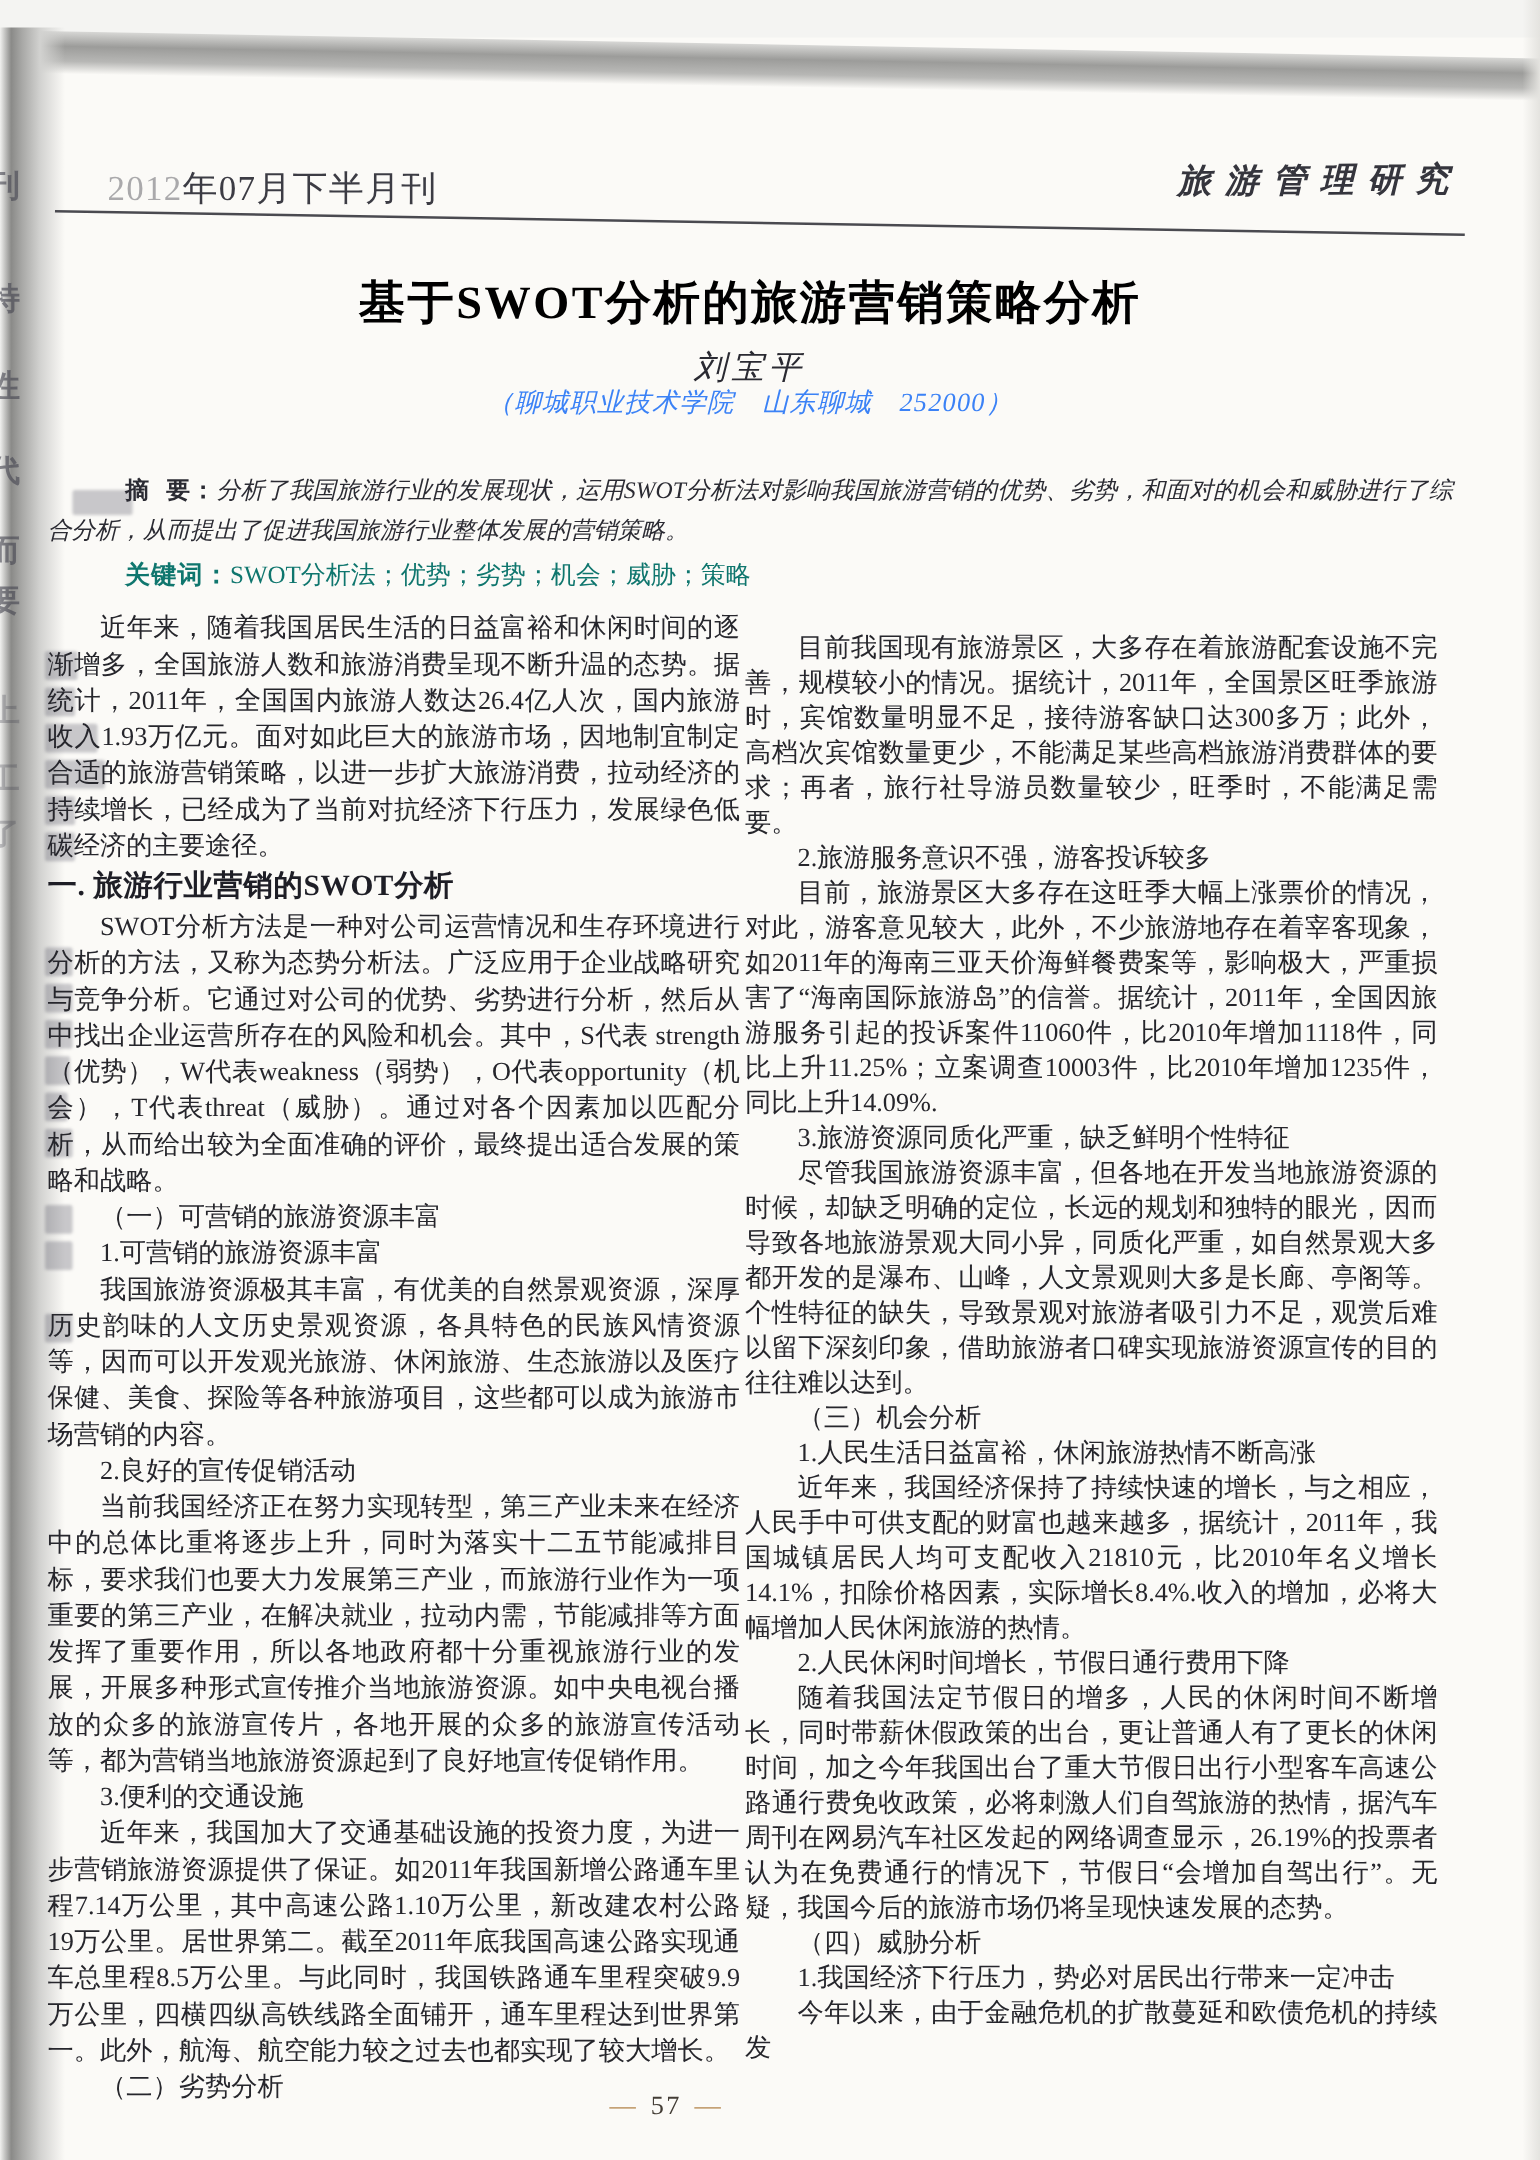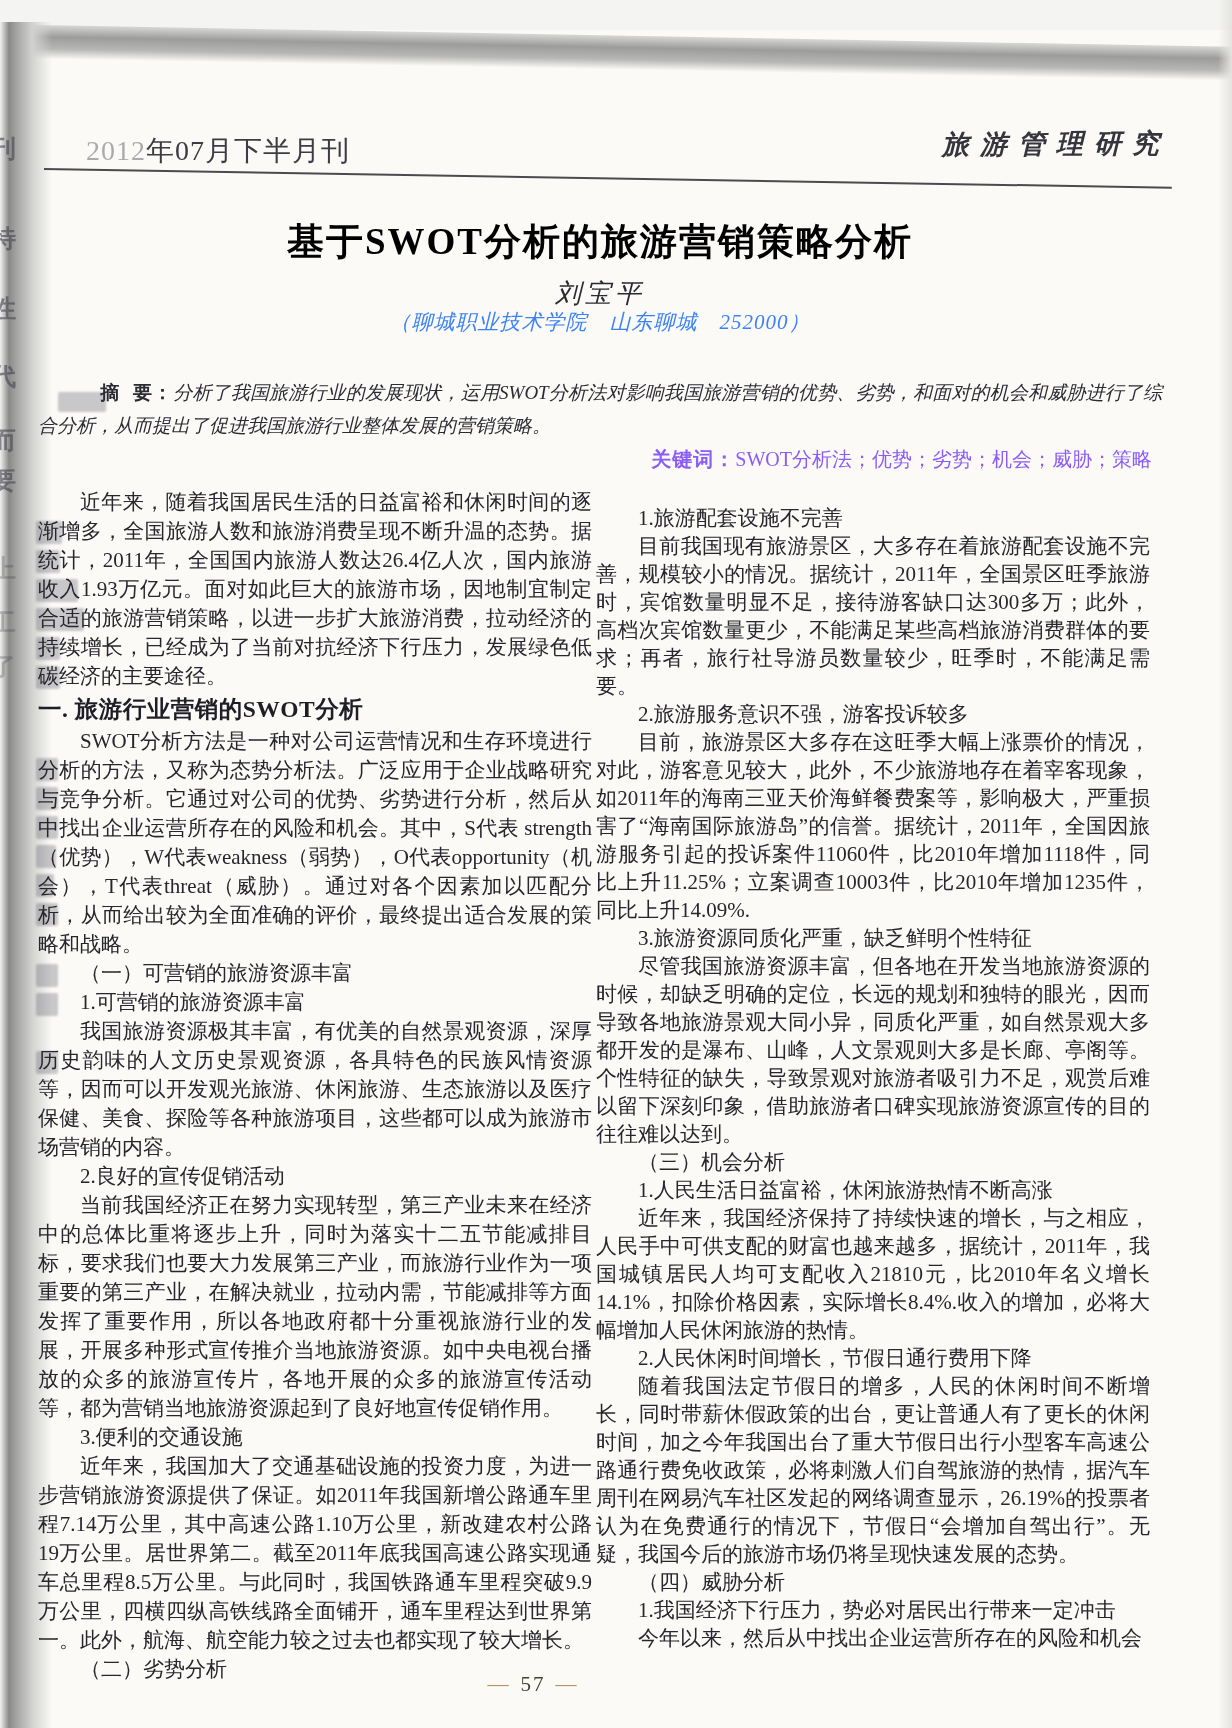--- a/index.html
+++ b/index.html
@@ -73,8 +73,8 @@
   }
   .abstract .lead-indent{display:inline-block;width:62px;}
   .keywords{
-    position:absolute;left:28px;top:426px;width:1124px;
-    font-size:20px;color:#8b5cf6;text-align:right;
+    position:absolute;left:38px;top:426px;width:1124px;
+    font-size:20px;color:#0f766e;
   }
   .keywords .lead-indent{display:inline-block;width:62px;}
   

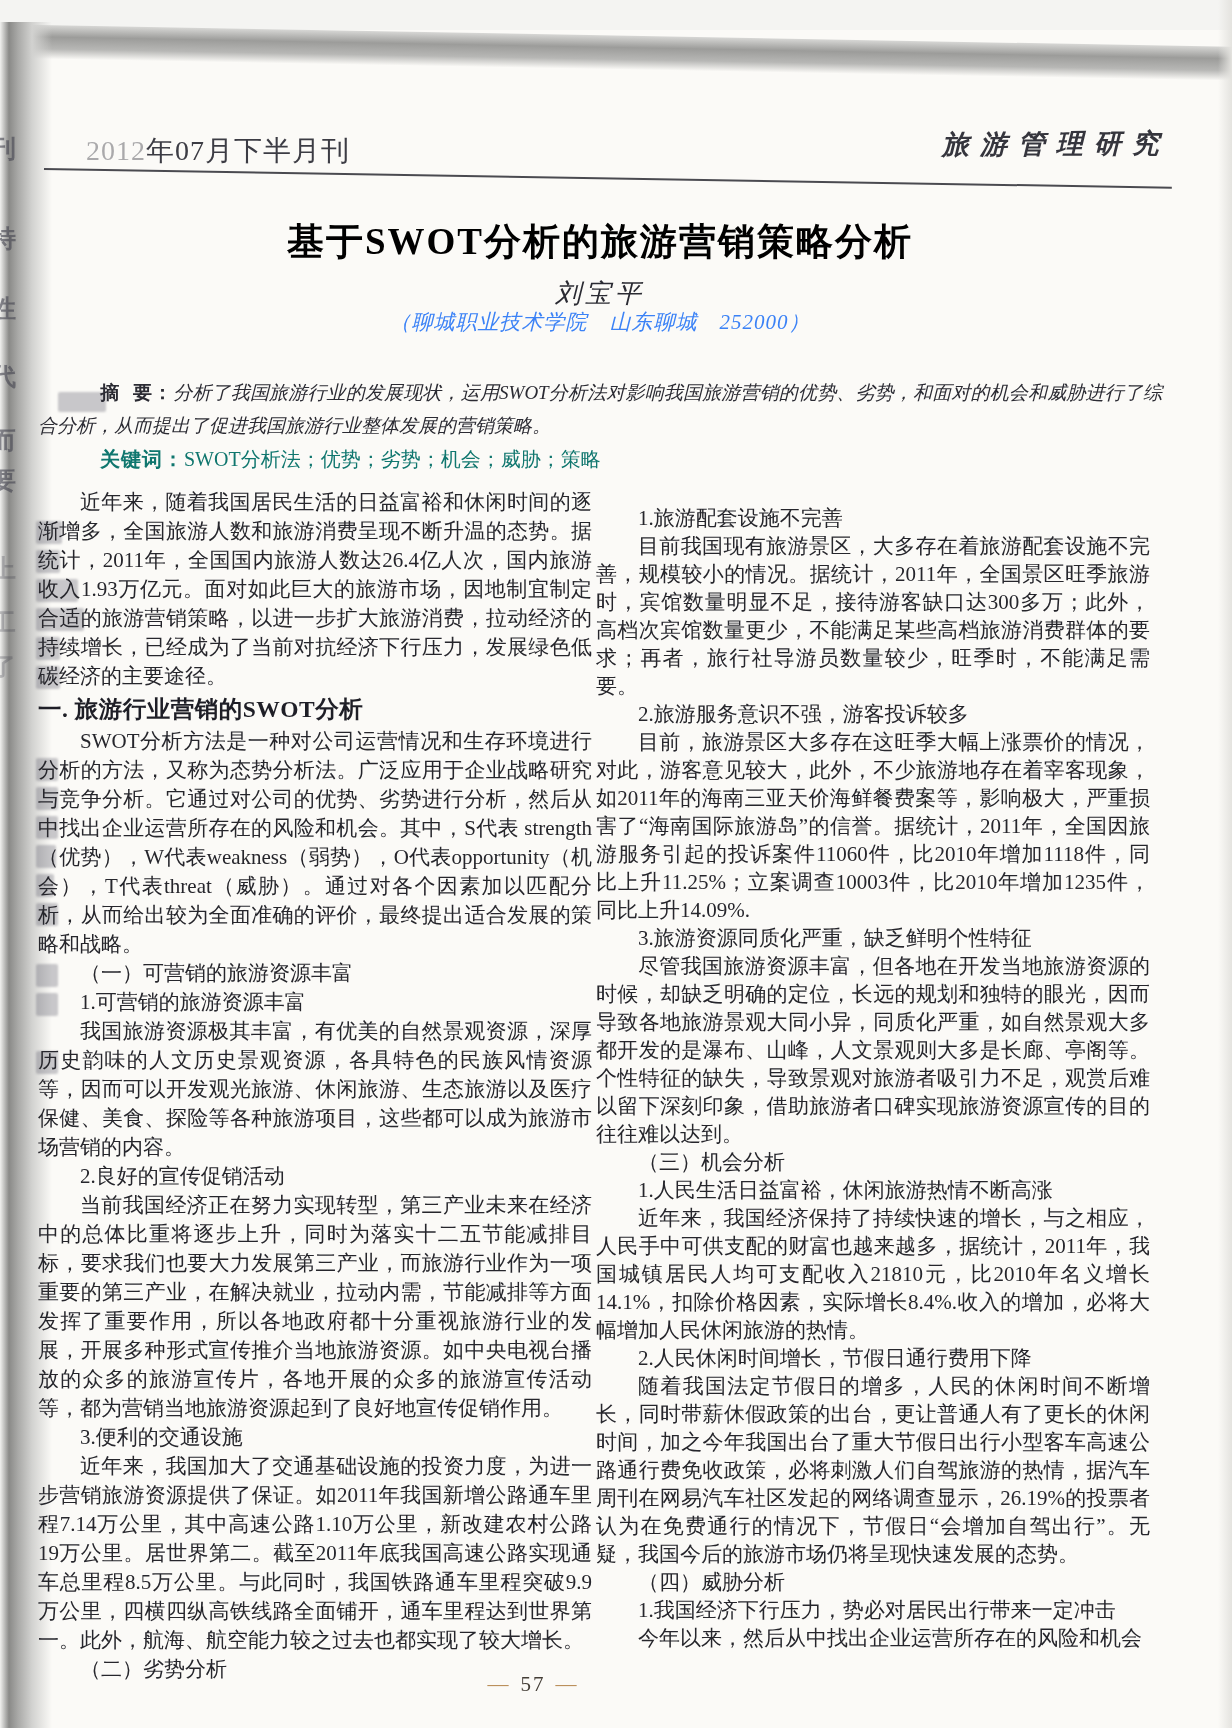--- a/index.html
+++ b/index.html
@@ -160,7 +160,6 @@
     <p class="sub">（二）劣势分析</p>
   </div>
   <div class="col right">
-    <p class="sub">1.旅游配套设施不完善</p>
     <p>目前我国现有旅游景区，大多存在着旅游配套设施不完善，规模较小的情况。据统计，2011年，全国景区旺季旅游时，宾馆数量明显不足，接待游客缺口达300多万；此外，高档次宾馆数量更少，不能满足某些高档旅游消费群体的要求；再者，旅行社导游员数量较少，旺季时，不能满足需要。</p>
     <p class="sub">2.旅游服务意识不强，游客投诉较多</p>
     <p>目前，旅游景区大多存在这旺季大幅上涨票价的情况，对此，游客意见较大，此外，不少旅游地存在着宰客现象，如2011年的海南三亚天价海鲜餐费案等，影响极大，严重损害了“海南国际旅游岛”的信誉。据统计，2011年，全国因旅游服务引起的投诉案件11060件，比2010年增加1118件，同比上升11.25%；立案调查10003件，比2010年增加1235件，同比上升14.09%.</p>

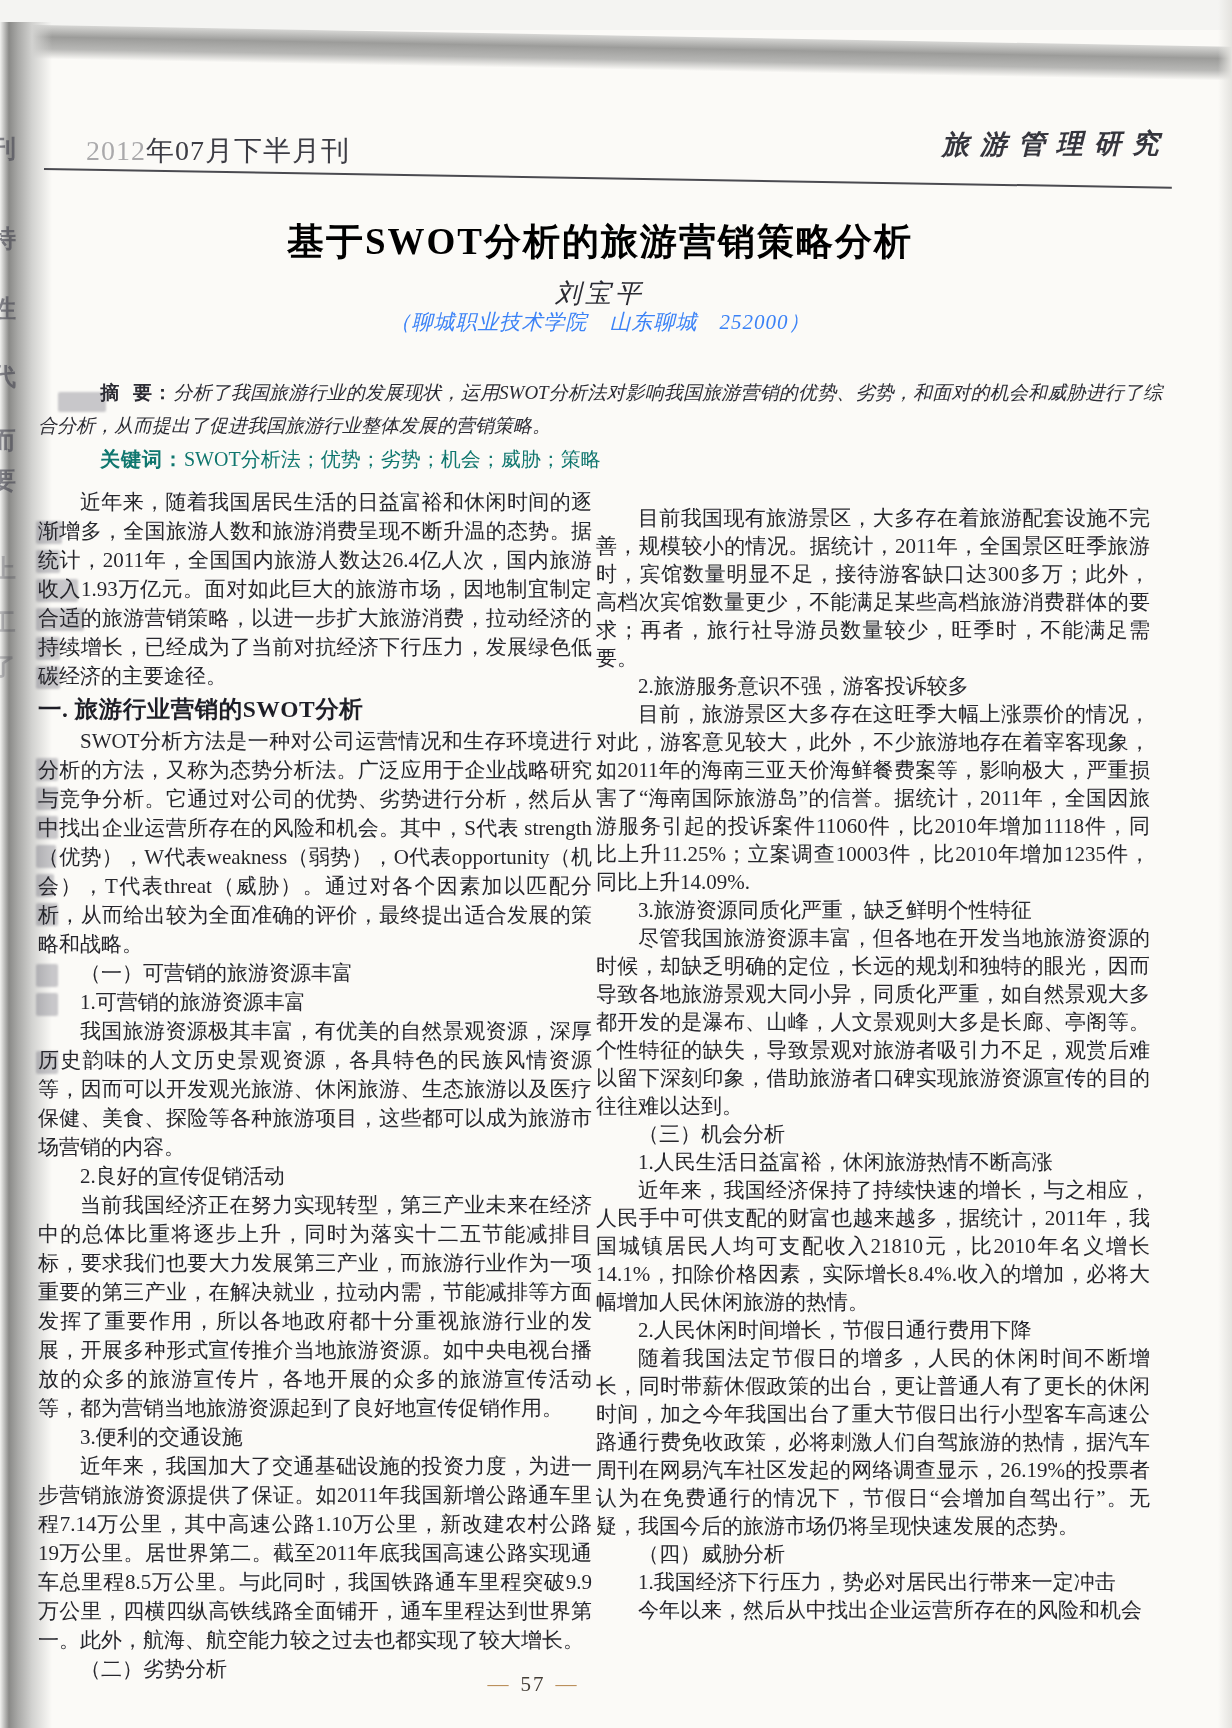--- a/index.html
+++ b/index.html
@@ -172,7 +172,7 @@
     <p>随着我国法定节假日的增多，人民的休闲时间不断增长，同时带薪休假政策的出台，更让普通人有了更长的休闲时间，加之今年我国出台了重大节假日出行小型客车高速公路通行费免收政策，必将刺激人们自驾旅游的热情，据汽车周刊在网易汽车社区发起的网络调查显示，26.19%的投票者认为在免费通行的情况下，节假日“会增加自驾出行”。无疑，我国今后的旅游市场仍将呈现快速发展的态势。</p>
     <p class="sub">（四）威胁分析</p>
     <p class="sub">1.我国经济下行压力，势必对居民出行带来一定冲击</p>
-    <p>今年以来，然后从中找出企业运营所存在的风险和机会</p>
+    <p>今年以来，由于金融危机的扩散蔓延和欧债危机的持续发</p>
   </div>
 </div>
 

